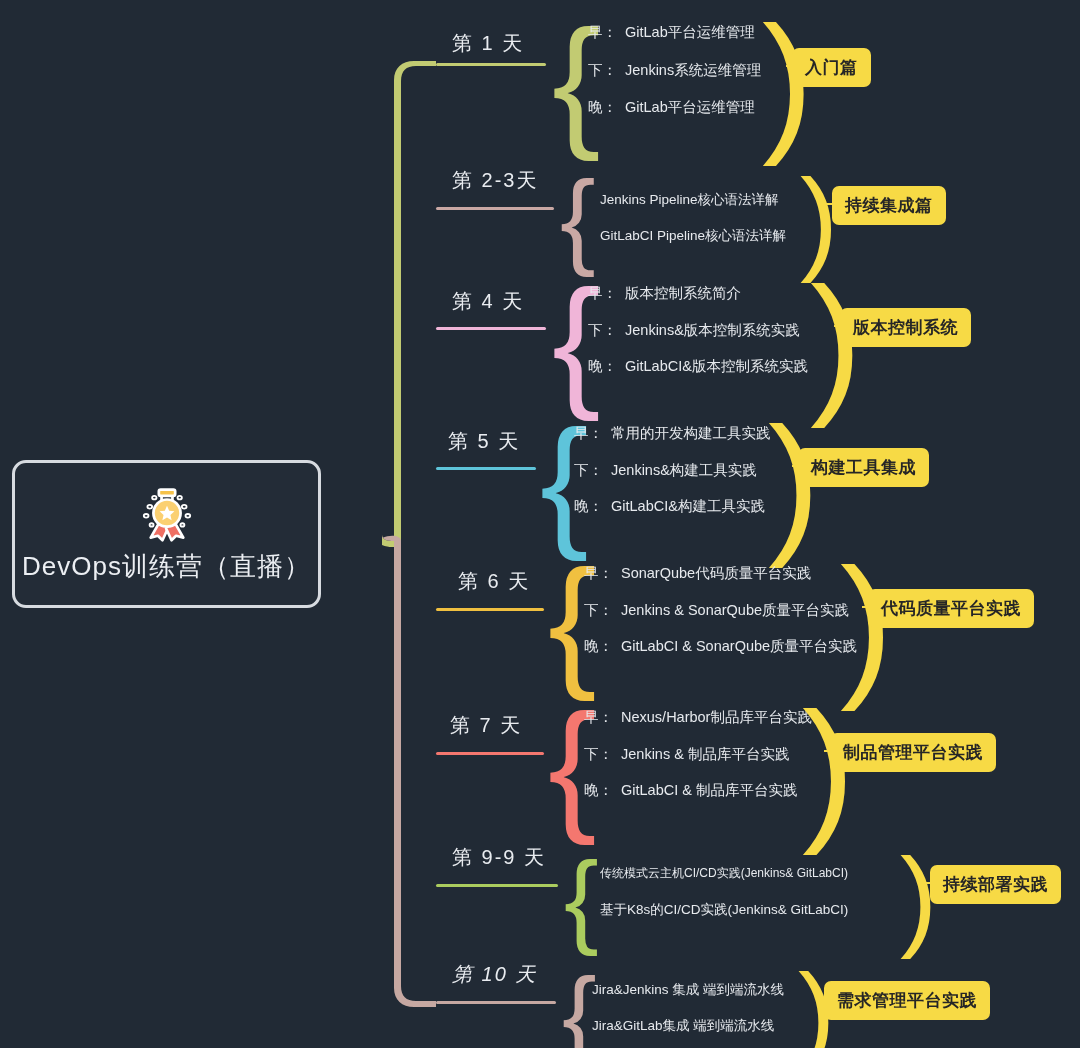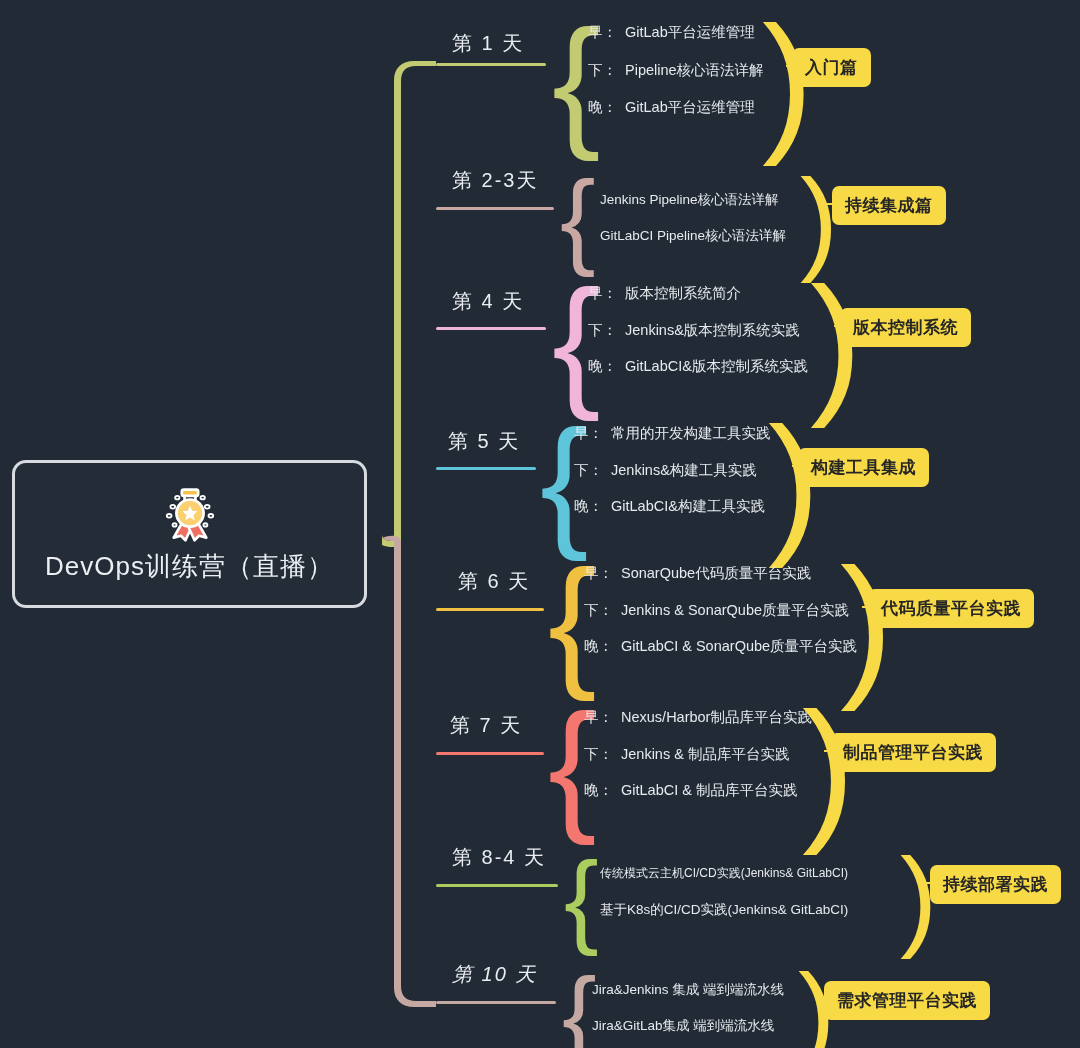--- a/index.html
+++ b/index.html
@@ -141,7 +141,7 @@
           </div>
           <div class="leaf-row" style="font-size: 14.5px;">
             <span class="leaf-time">下：</span>
-            <span>Pipeline核心语法详解</span>
+            <span>Jenkins系统运维管理</span>
           </div>
           <div class="leaf-row" style="font-size: 14.5px;">
             <span class="leaf-time">晚：</span>

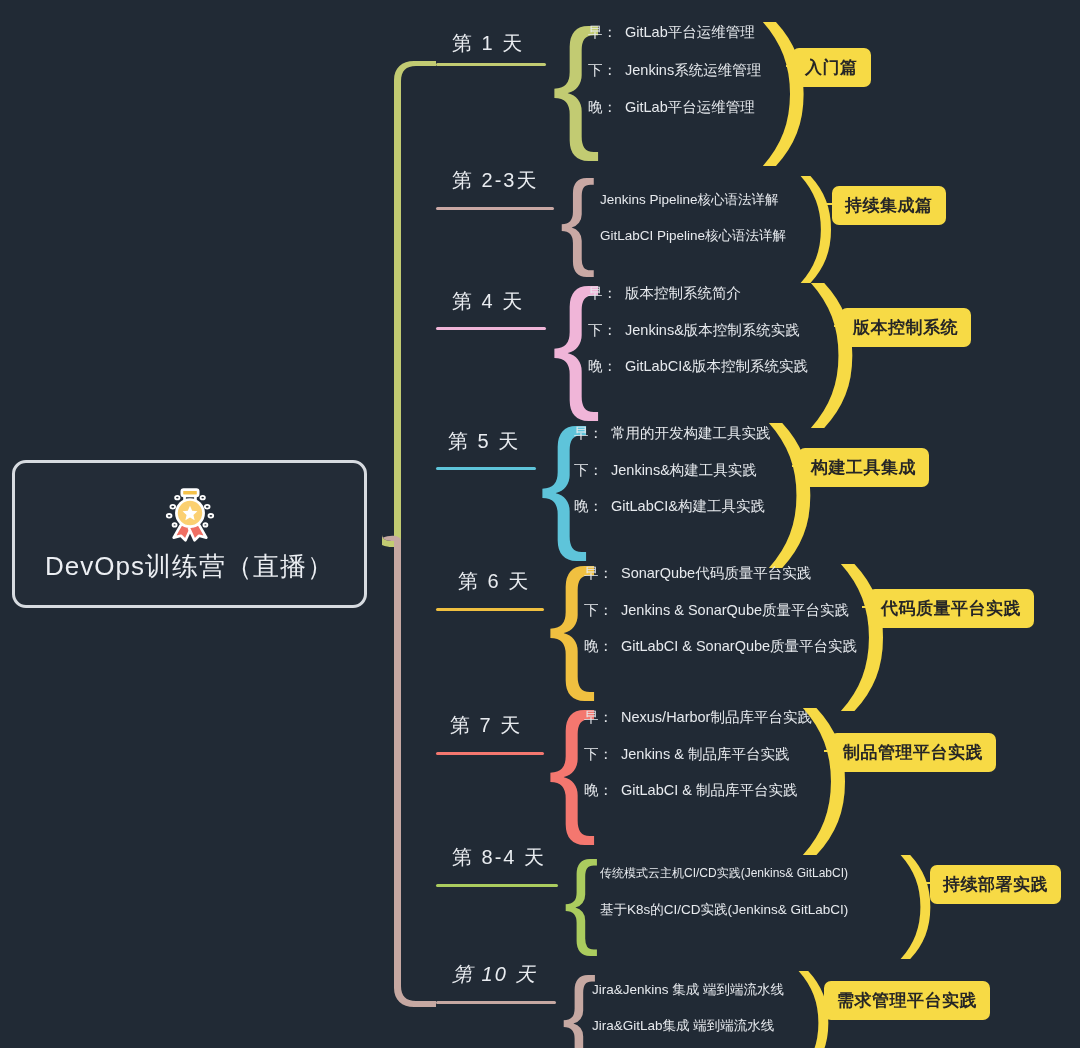--- a/index.html
+++ b/index.html
@@ -24,7 +24,7 @@
     position: absolute;
     left: 12px;
     top: 460px;
-    width: 355px;
+    width: 309px;
     height: 148px;
     border: 3px solid #d7dbe0;
     border-radius: 14px;

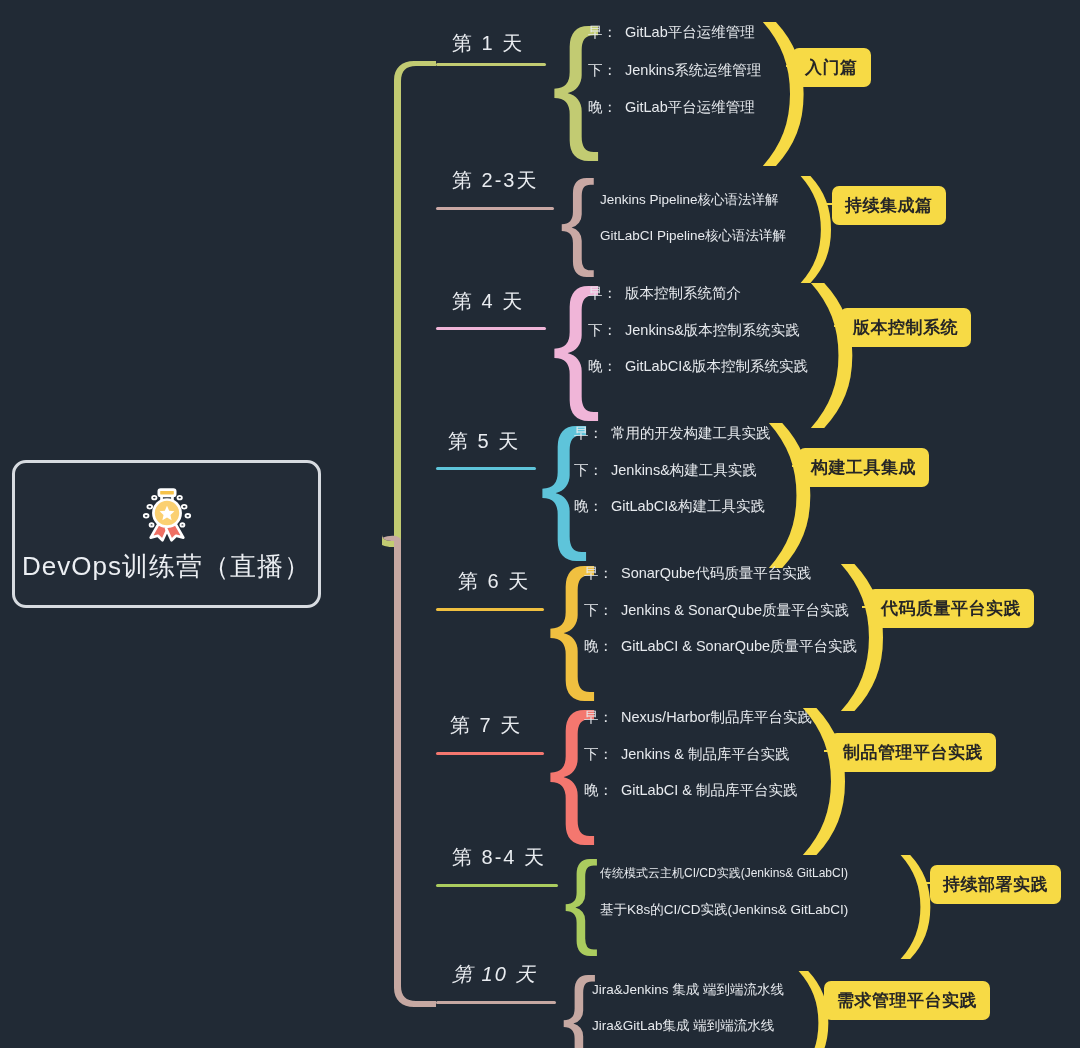--- a/index.html
+++ b/index.html
@@ -257,7 +257,7 @@
         <div class="tag" style="left: 830px; top: 733px; background: rgb(247, 218, 69); color: rgb(38, 38, 38);">制品管理平台实践</div>
       </div>
       <div class="day-group">
-        <div class="day-label" style="left: 452px; top: 844px;">第 8-4 天</div>
+        <div class="day-label" style="left: 452px; top: 844px;">第 9-9 天</div>
         <div class="day-line" style="left: 436px; top: 884px; width: 122px; background: rgb(171, 204, 94);"></div>
         <div class="brace-open" style="left: 564px; top: 846px; color: rgb(171, 204, 94); font-size: 104px;">{</div>
         <div class="leaf-list" style="left: 600px; top: 852px; height: 80px; gap: 18.5px;">

